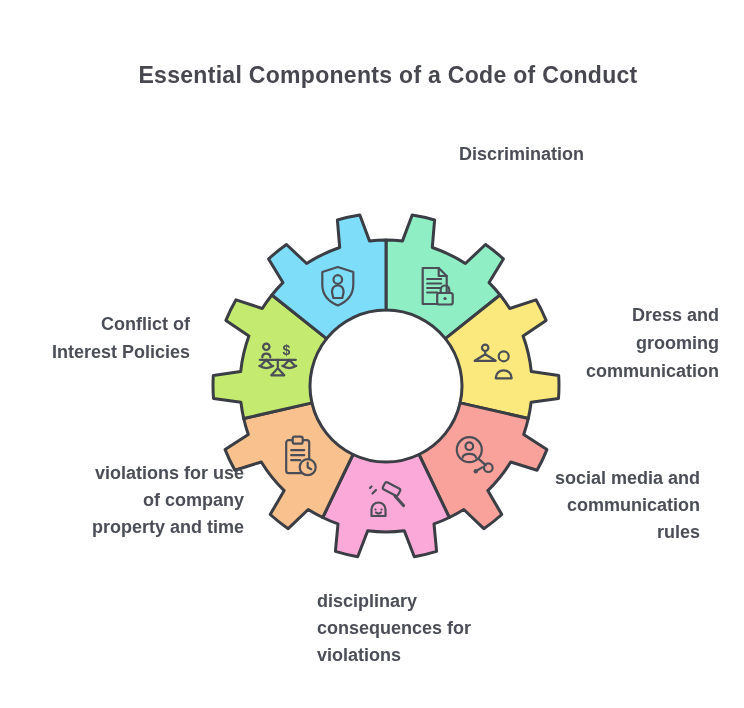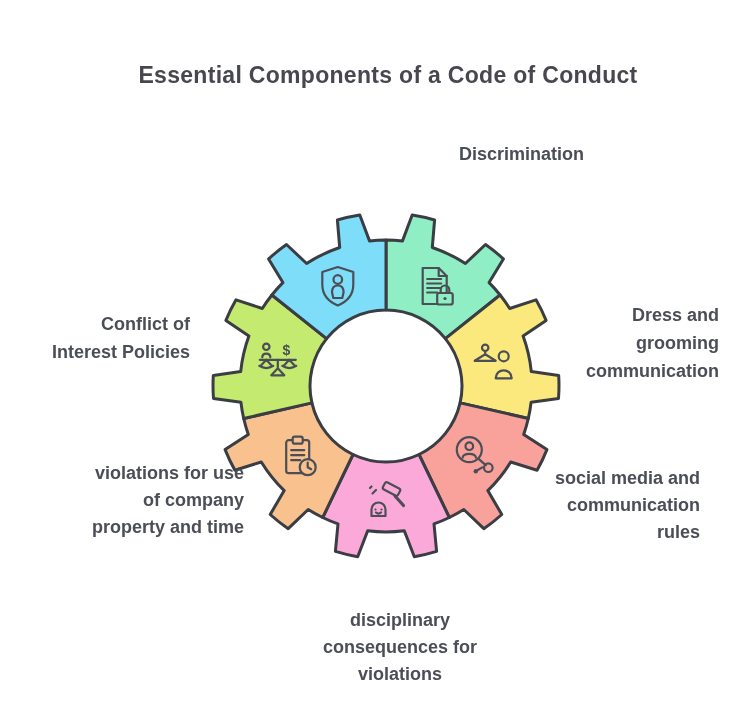--- a/index.html
+++ b/index.html
@@ -22,7 +22,7 @@
   .lbl-conf{top:141px;left:459px;text-align:left;line-height:26px;}
   .lbl-dress{top:301px;left:586px;text-align:right;line-height:28px;}
   .lbl-social{top:465px;left:555px;text-align:right;}
-  .lbl-disc{top:588px;left:317px;width:166px;text-align:center;margin-top:19px;}
+  .lbl-disc{top:588px;left:317px;width:166px;text-align:left;}
   .lbl-prop{top:460px;right:500px;text-align:right;}
   .lbl-conflict{top:310px;right:554px;text-align:right;line-height:28px;}
 </style>

